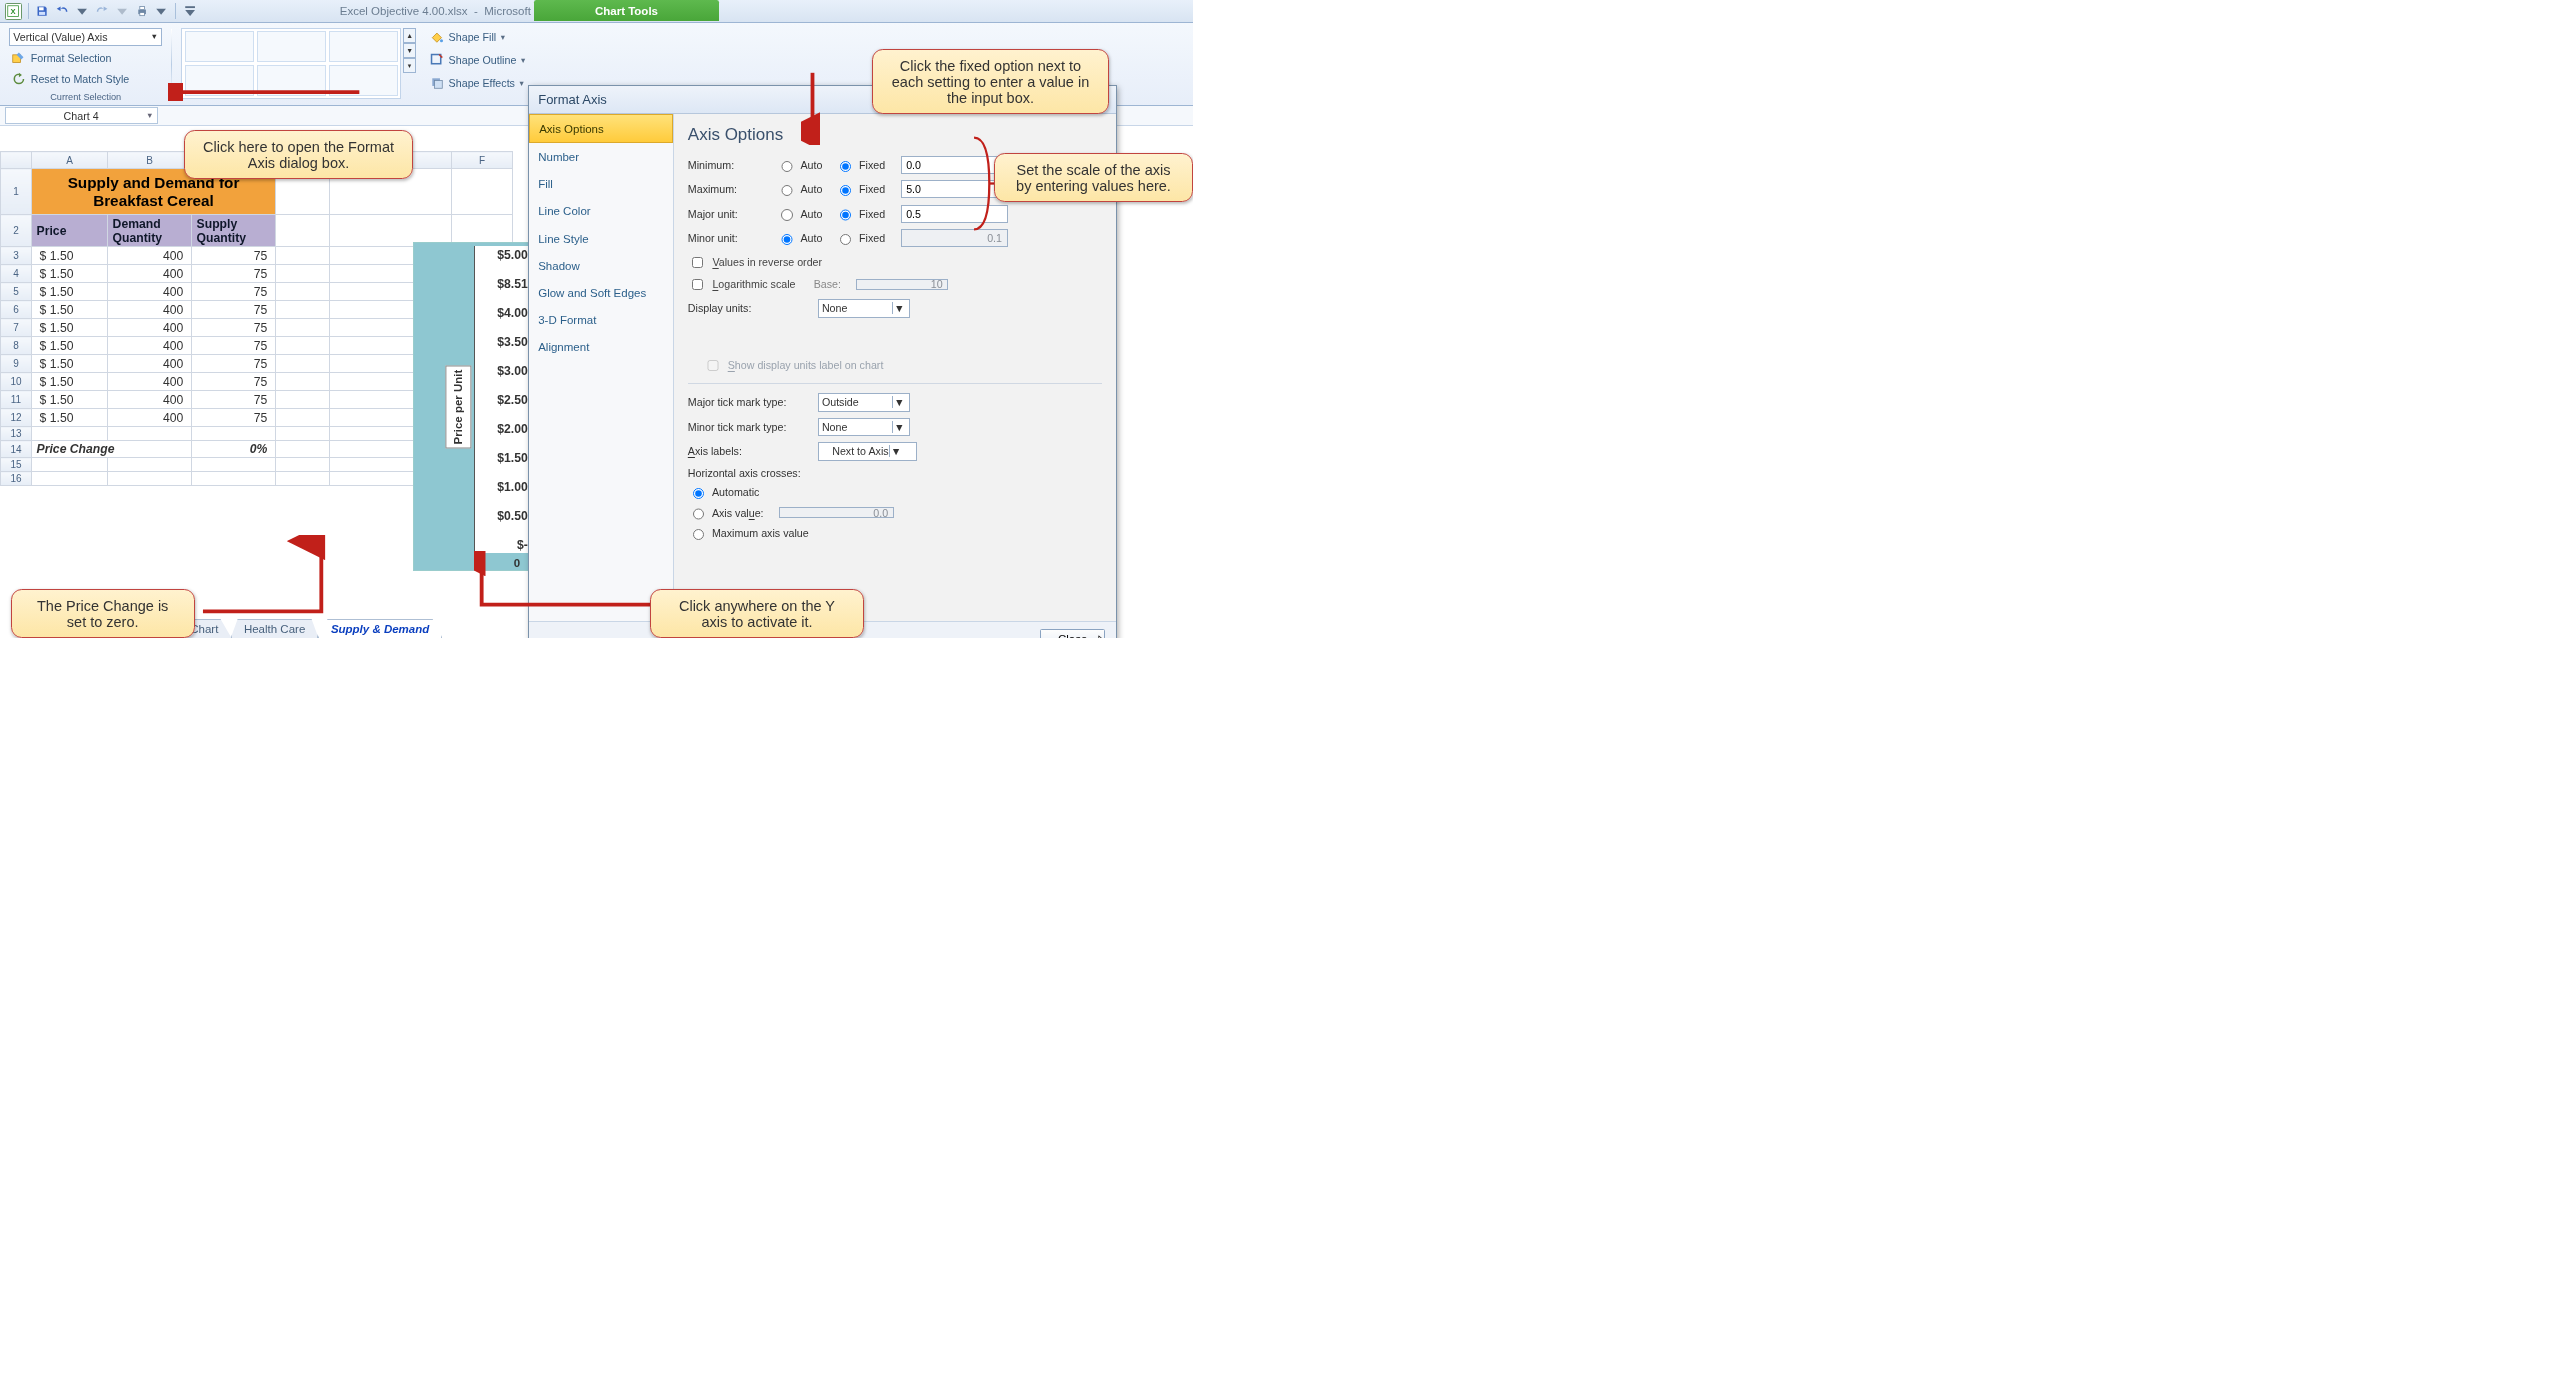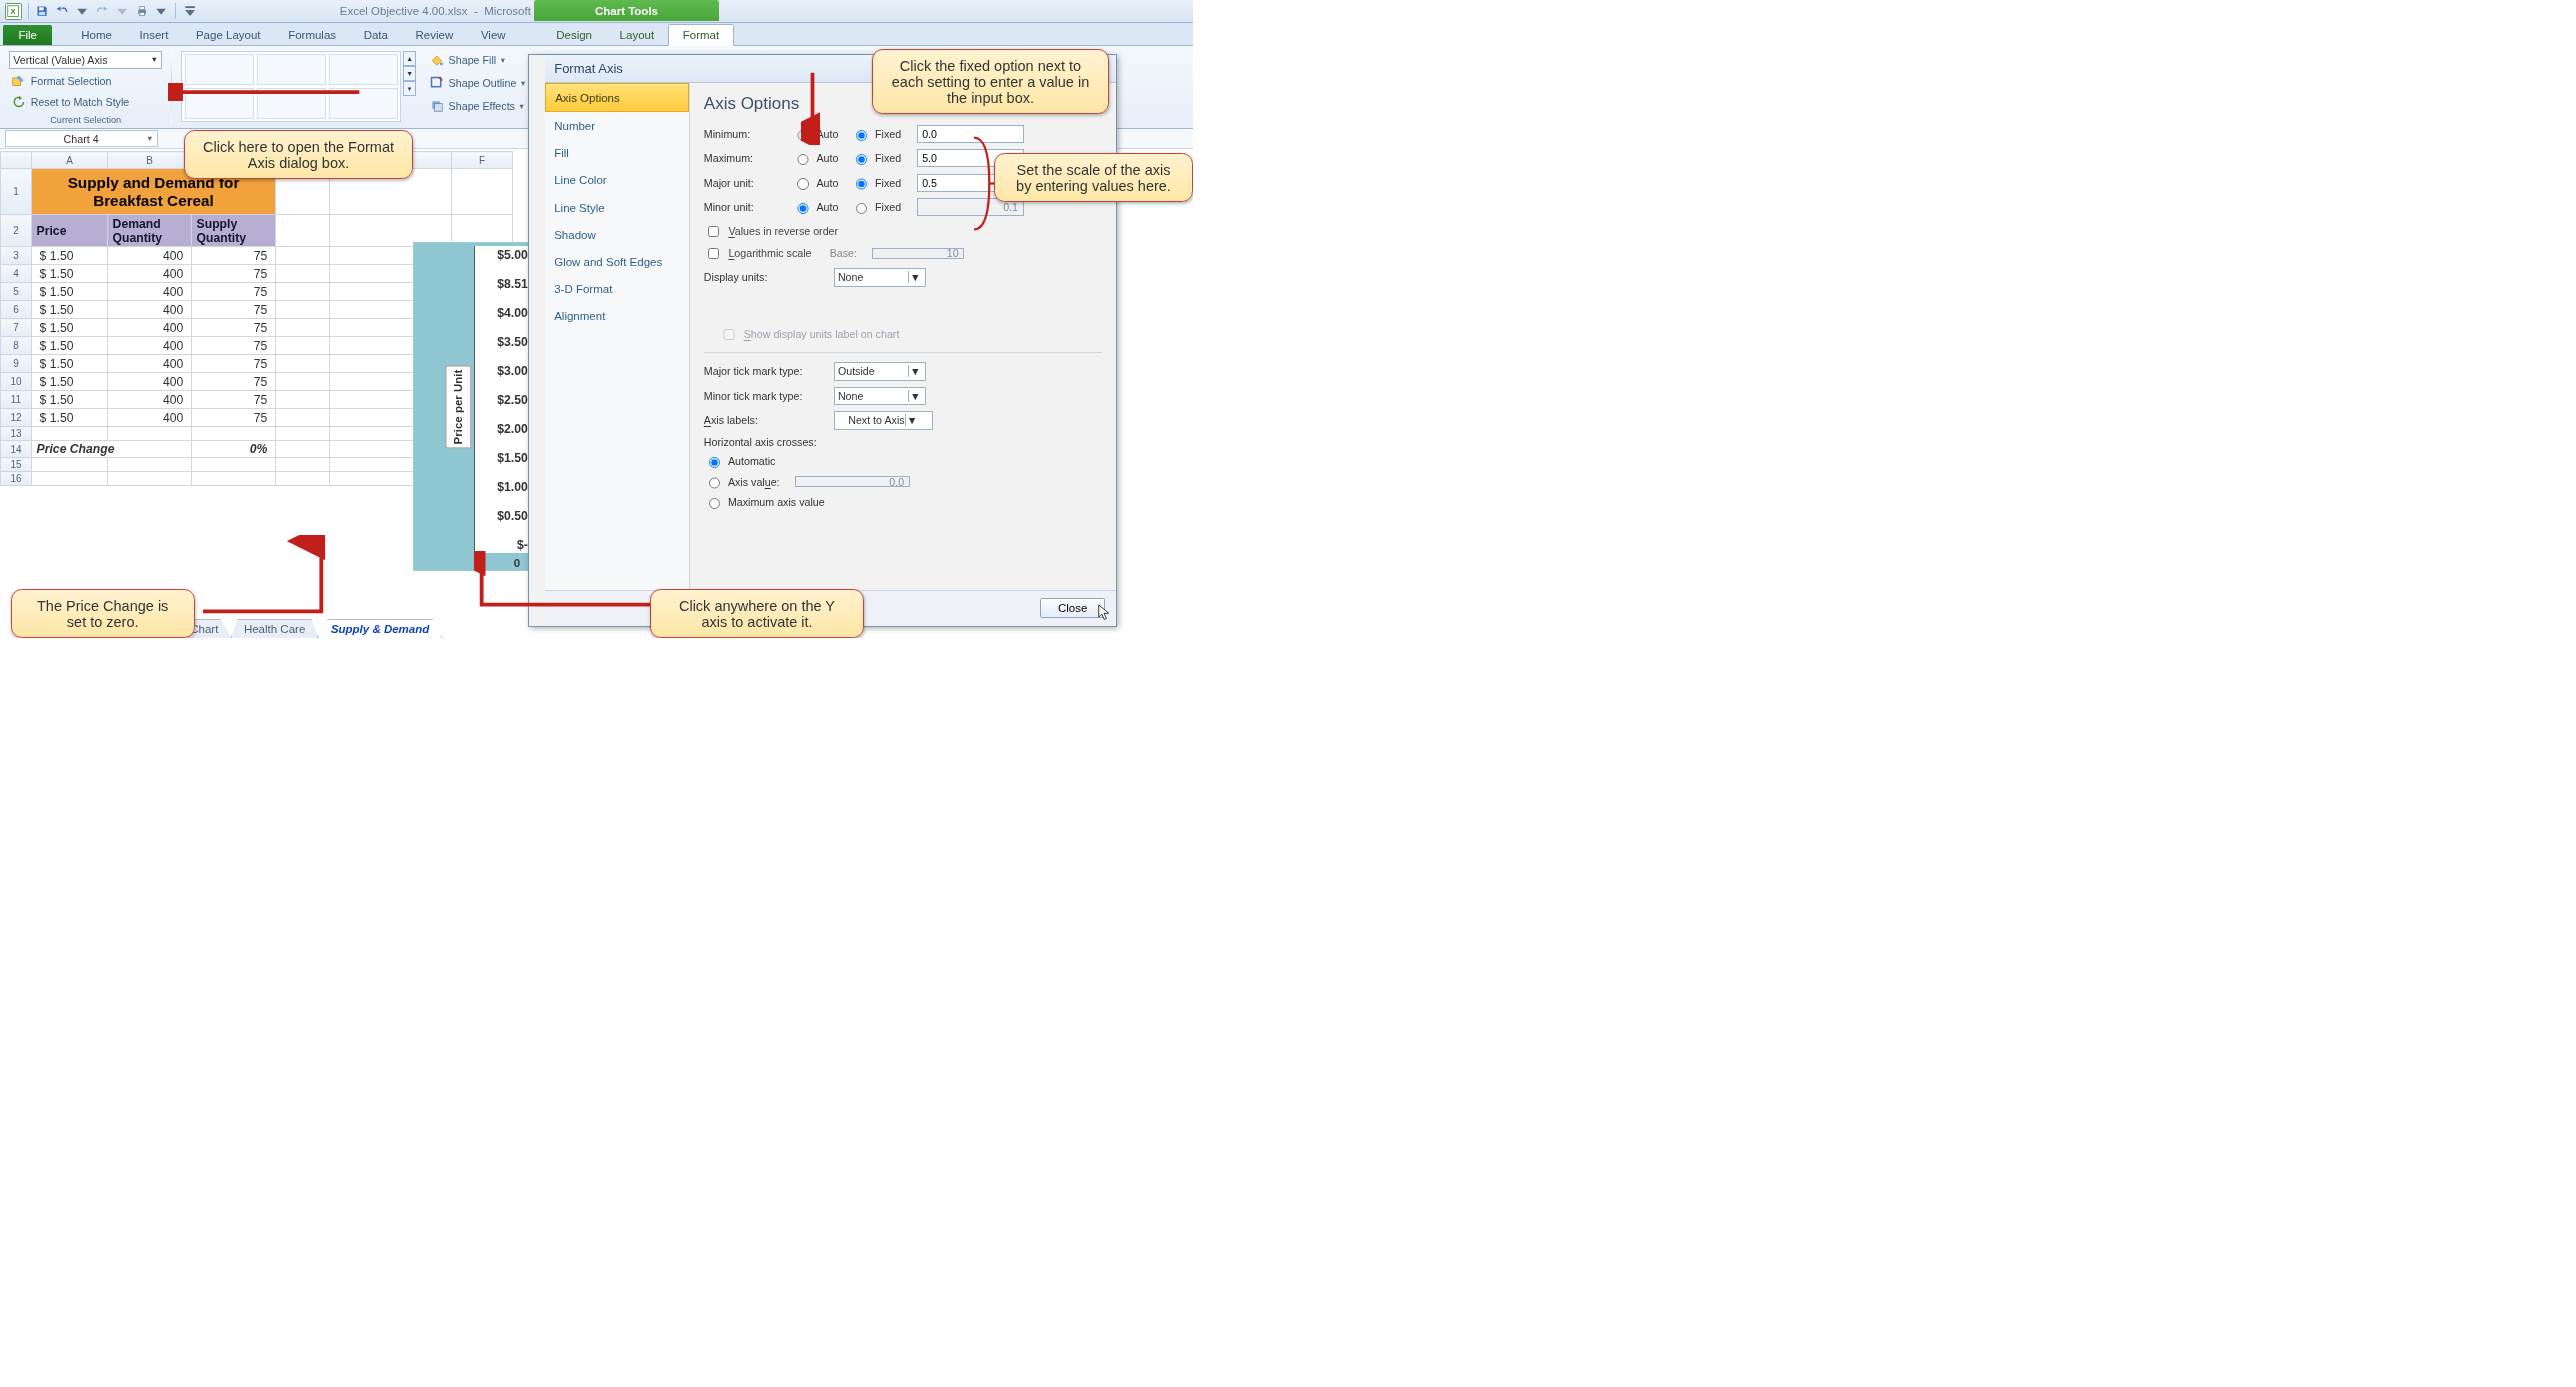--- a/index.html
+++ b/index.html
@@ -332,20 +332,6 @@
     <div class="chart-tools-tab">Chart Tools</div>
   </div>
 
-  <div class="ribbon-tabs">
-    <div class="file-tab">File</div>
-    <div class="rtab">Home</div>
-    <div class="rtab">Insert</div>
-    <div class="rtab">Page Layout</div>
-    <div class="rtab">Formulas</div>
-    <div class="rtab">Data</div>
-    <div class="rtab">Review</div>
-    <div class="rtab">View</div>
-    <div style="width:23px;"></div>
-    <div class="rtab ctx">Design</div>
-    <div class="rtab ctx">Layout</div>
-    <div class="rtab ctx active">Format</div>
-  </div>
 
   <div class="ribbon-body">
     <div class="rgroup">

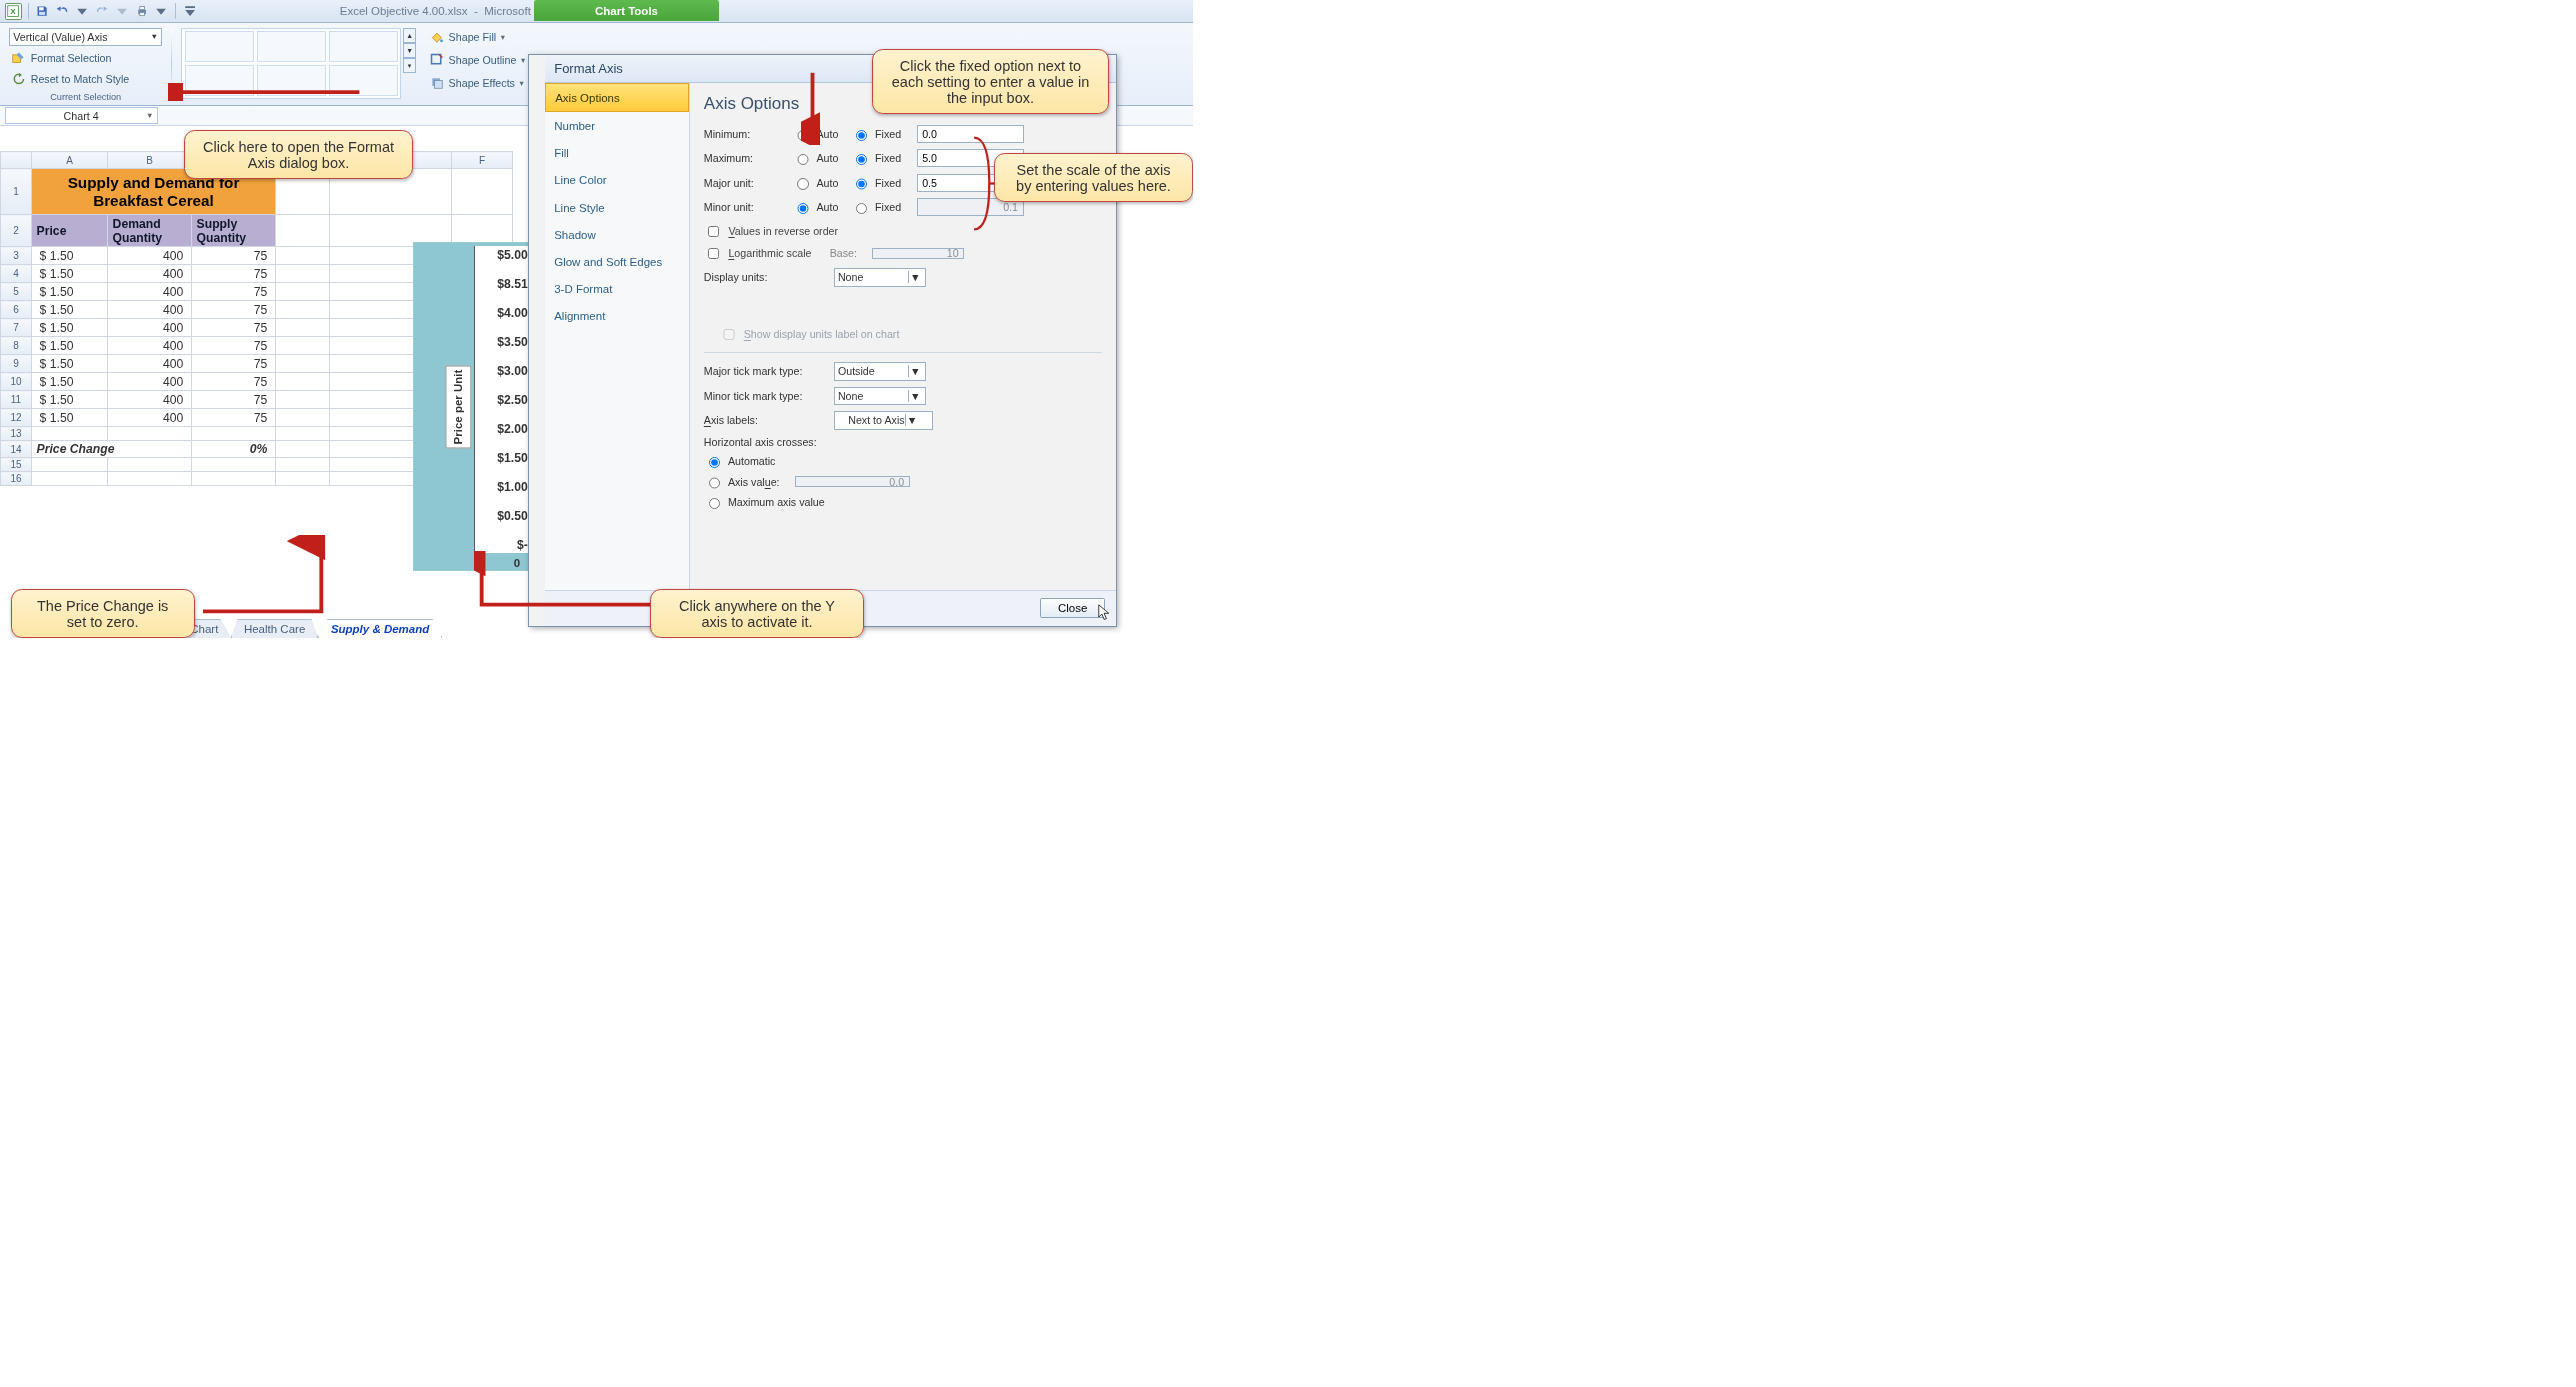--- a/index.html
+++ b/index.html
@@ -161,11 +161,11 @@
 
   
   .dialog{
-    position:absolute; top:54px; left:528px;
+    position:absolute; top:85px; left:528px;
     width:589px; height:573px;
     background:#f2f2f2; border:0.8px solid #7a92ab;
     box-shadow:1.5px 2.3px 6.1px rgba(0,0,0,.35);
-    display:flex; flex-direction:column;padding-left:16px;
+    display:flex; flex-direction:column;
   }
   .dlg-title{
     background:linear-gradient(#eef3fa,#dde7f5);

